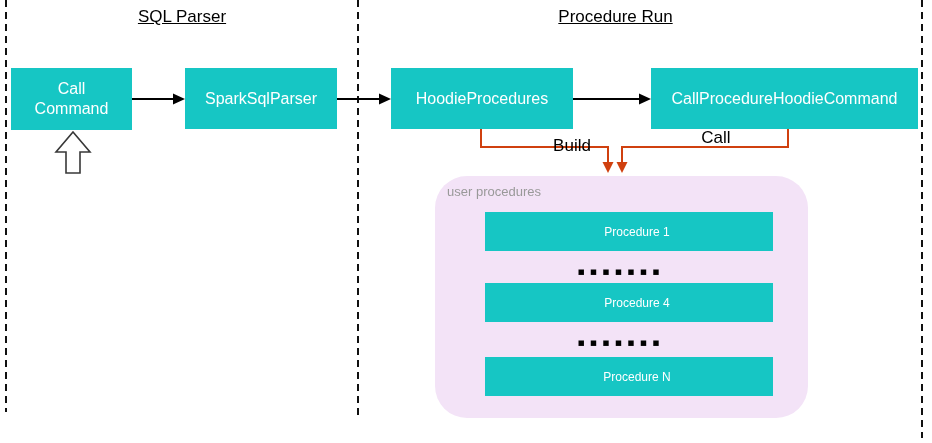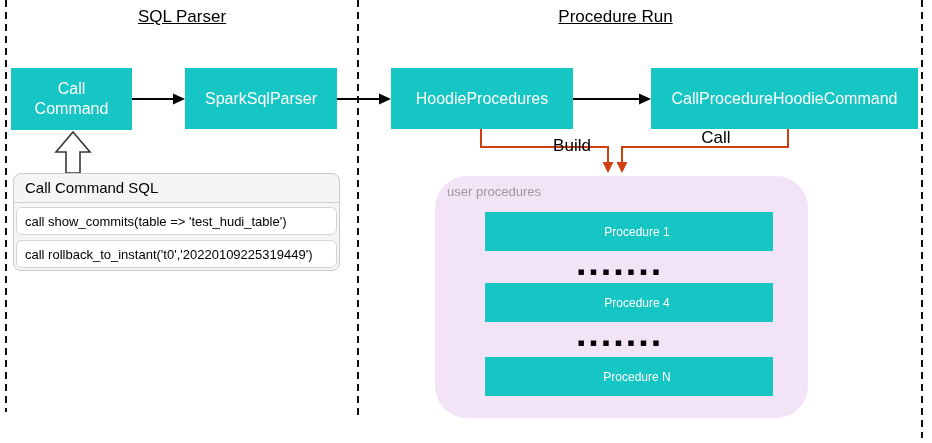--- a/index.html
+++ b/index.html
@@ -106,13 +106,6 @@
   <div class="edge-label build">Build</div>
   <div class="edge-label call">Call</div>
 
-  <div class="sql-panel">
-    <div class="sql-panel-header">Call Command SQL</div>
-    <div class="sql-panel-body">
-      <div class="sql-row">call show_commits(table =&gt; 'test_hudi_table')</div>
-      <div class="sql-row">call rollback_to_instant('t0','20220109225319449')</div>
-    </div>
-  </div>
 
   <div class="user-procedures">
     <div class="user-procedures-label">user procedures</div>

